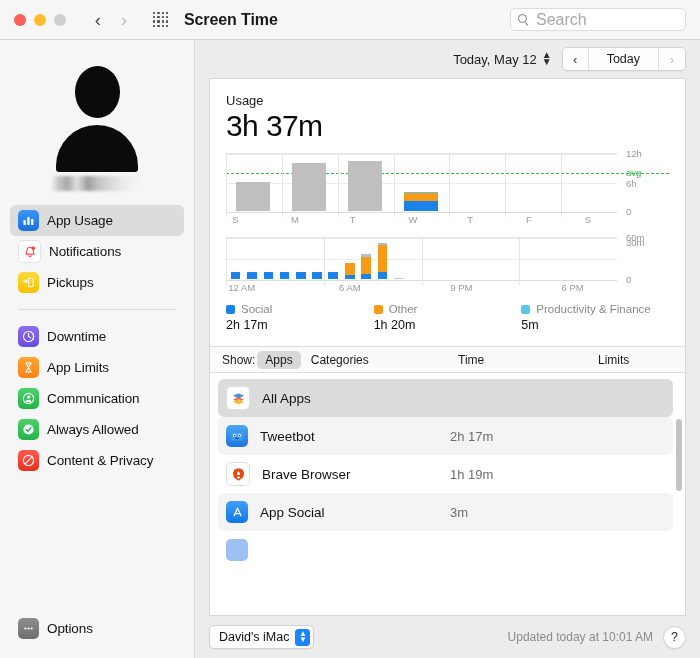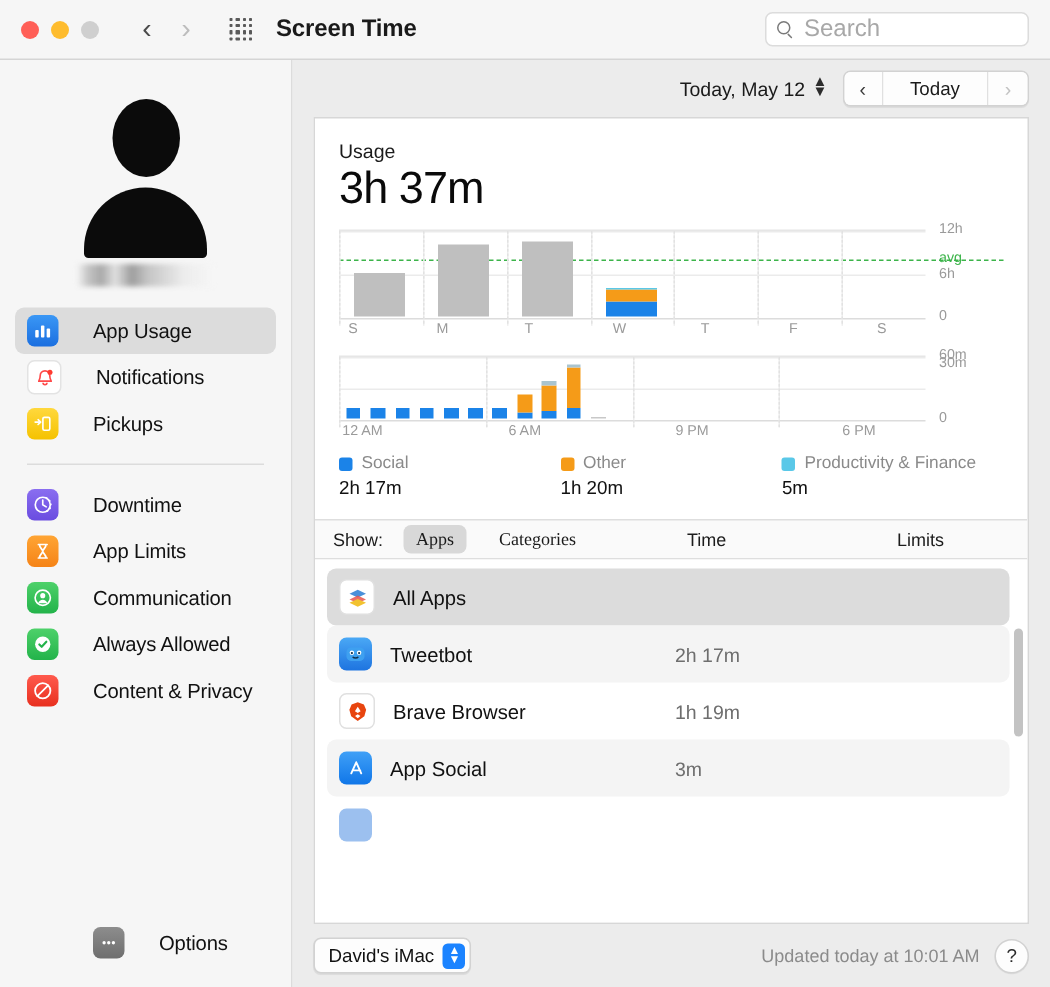--- a/index.html
+++ b/index.html
@@ -153,7 +153,7 @@
   }
   .navitem.selected { background: #dcdcdc; }
   .navlabel {
-    font-size: 13.5px; color: #111; margin-left: 23px; letter-spacing: -0.1px;
+    font-size: 13.5px; color: #111; margin-left: 8px; letter-spacing: -0.1px;
   }
   .navicon {
     width: 21px; height: 21px; min-width: 21px;

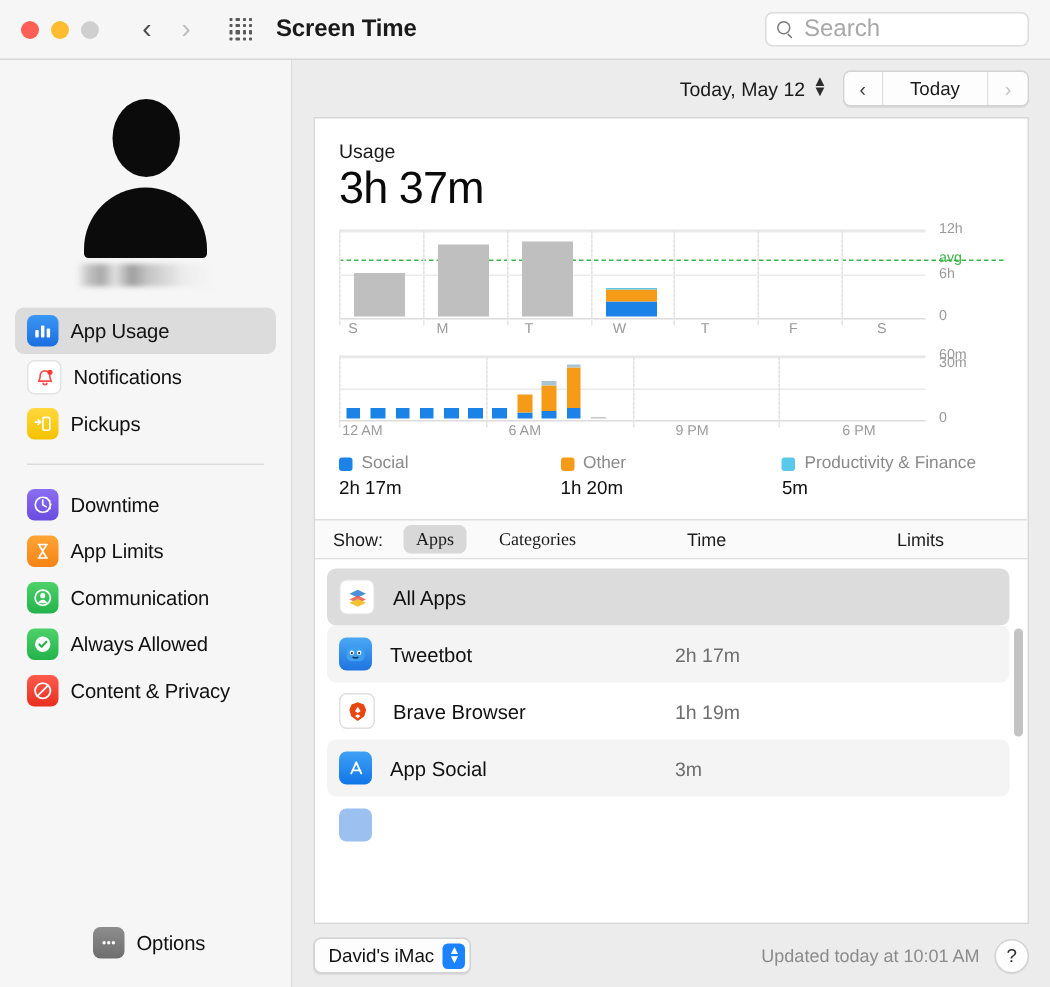--- a/index.html
+++ b/index.html
@@ -272,7 +272,7 @@
   .showlabel { font-size: 12px; color: #1c1c1c; }
   .pill {
     font-size: 12px; color: #1a1a1a;
-    padding: 2px 8px; border-radius: 5px; margin-left: 14px; font-family: Liberation Serif, serif;
+    padding: 2px 8px; border-radius: 5px; margin-left: 2px;
   }
   .pill.on { background: #d8d8d8; }
   .col-time { position: absolute; left: 248px; font-size: 12px; color: #1c1c1c; }

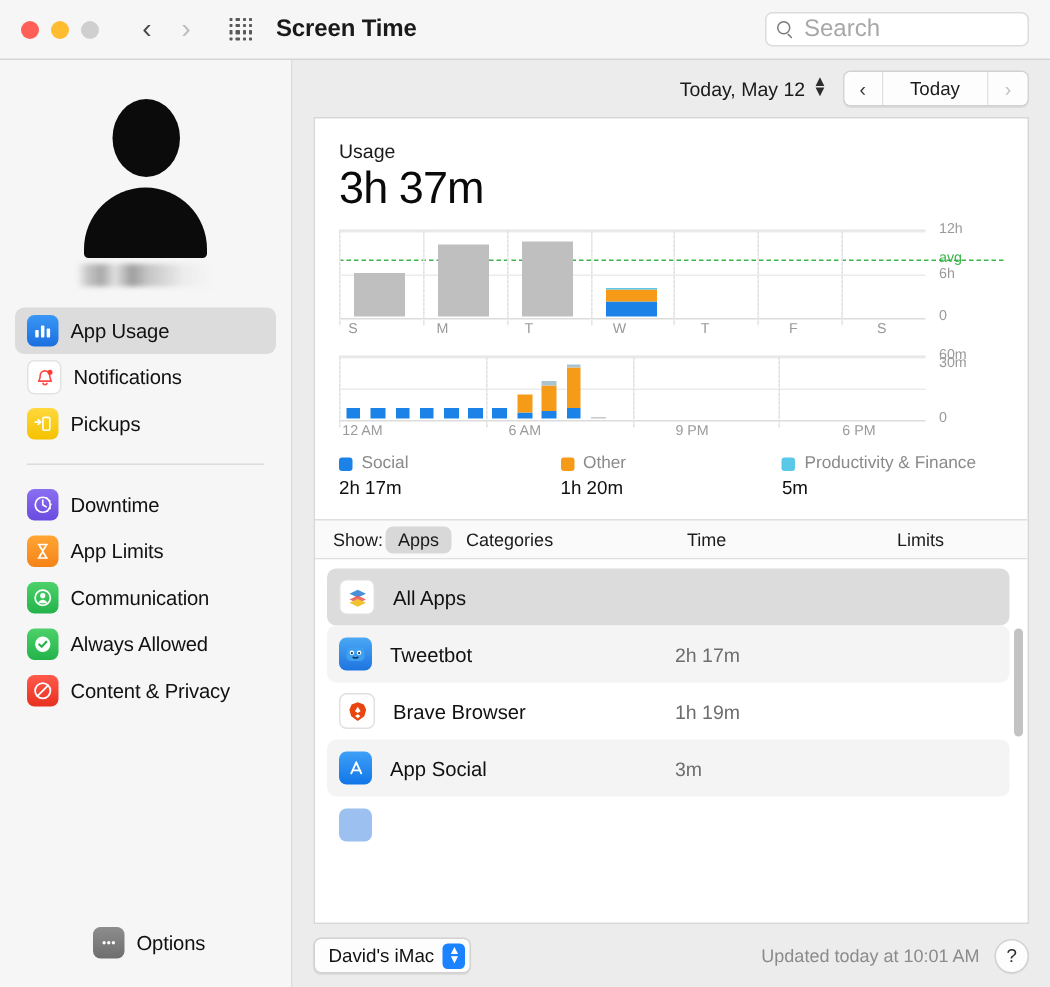--- a/index.html
+++ b/index.html
@@ -165,7 +165,7 @@
   .navicon svg { display: block; }
   .navsep { height: 1px; background: #dcdcdc; margin: 11px 18px 11px 18px; }
   .nav-spacer { flex: 1; }
-  .nav-bottom { padding-bottom: 14px; padding-left: 44px; }
+  .nav-bottom { padding-bottom: 14px; }
 
   
   .main { flex: 1; display: flex; flex-direction: column; min-width: 0; background: #ececec; }

